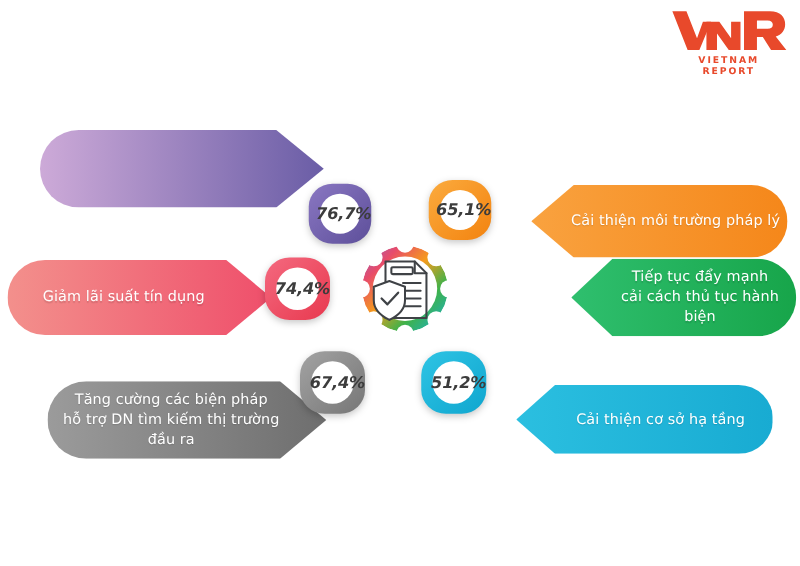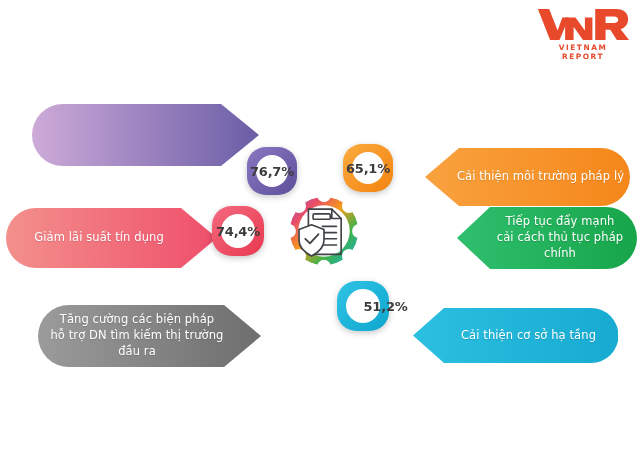--- a/index.html
+++ b/index.html
@@ -63,7 +63,8 @@
     position: absolute;
     display: flex;
     align-items: center;
-    justify-content: center;
+    justify-content: flex-end;
+    font-style: italic;
   }
   .badge .ring {
     position: absolute; inset: 0;

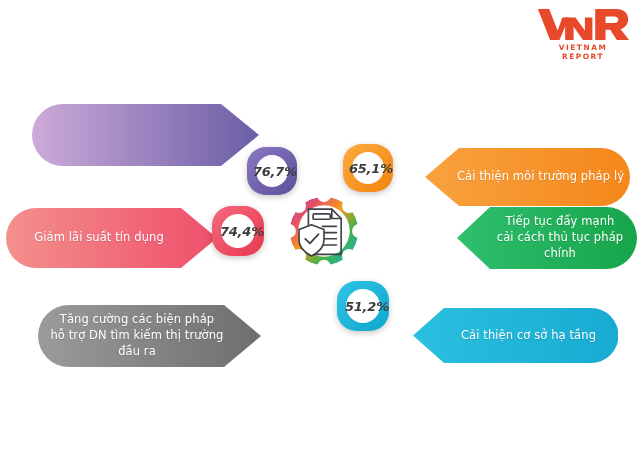--- a/index.html
+++ b/index.html
@@ -163,7 +163,7 @@
       <path d="M33,0 H149 A31,31 0 0 1 149,62 H33 L0,31 Z" fill="url(#g4)"></path>
     </svg>
     <div class="label">Tiếp tục đẩy mạnh
-cải cách thủ tục pháp chính</div>
+cải cách thủ tục hành biện</div>
   </div>
 
   <div class="arrow right" style="left:38px; top:305px; width:224px; height:62px;">

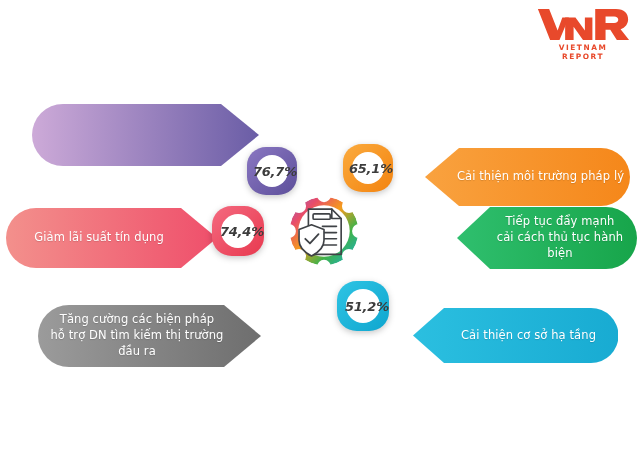--- a/index.html
+++ b/index.html
@@ -212,6 +212,11 @@
   </div>
 
 
+  <div class="badge" style="left:240px; top:281px; width:52px; height:50px;">
+    <div class="ring" style="background:linear-gradient(135deg,#a3a3a3,#767676);"></div>
+    <div class="hole" style="width:34px;height:34px;"></div>
+    <span class="pct">67,4%</span>
+  </div>
 
   <div class="badge" style="left:337px; top:281px; width:52px; height:50px;padding-left:45px;">
     <div class="ring" style="background:linear-gradient(135deg,#2fc4e4,#0fa6cf);"></div>

